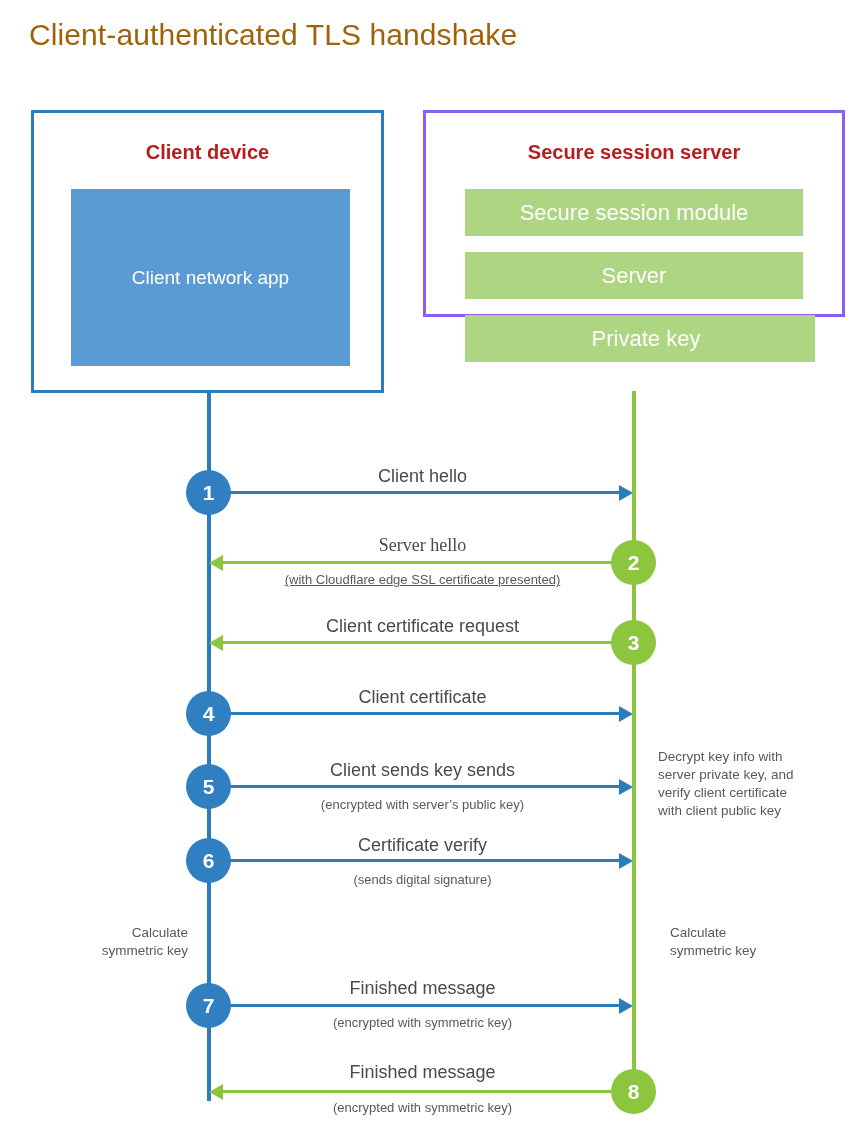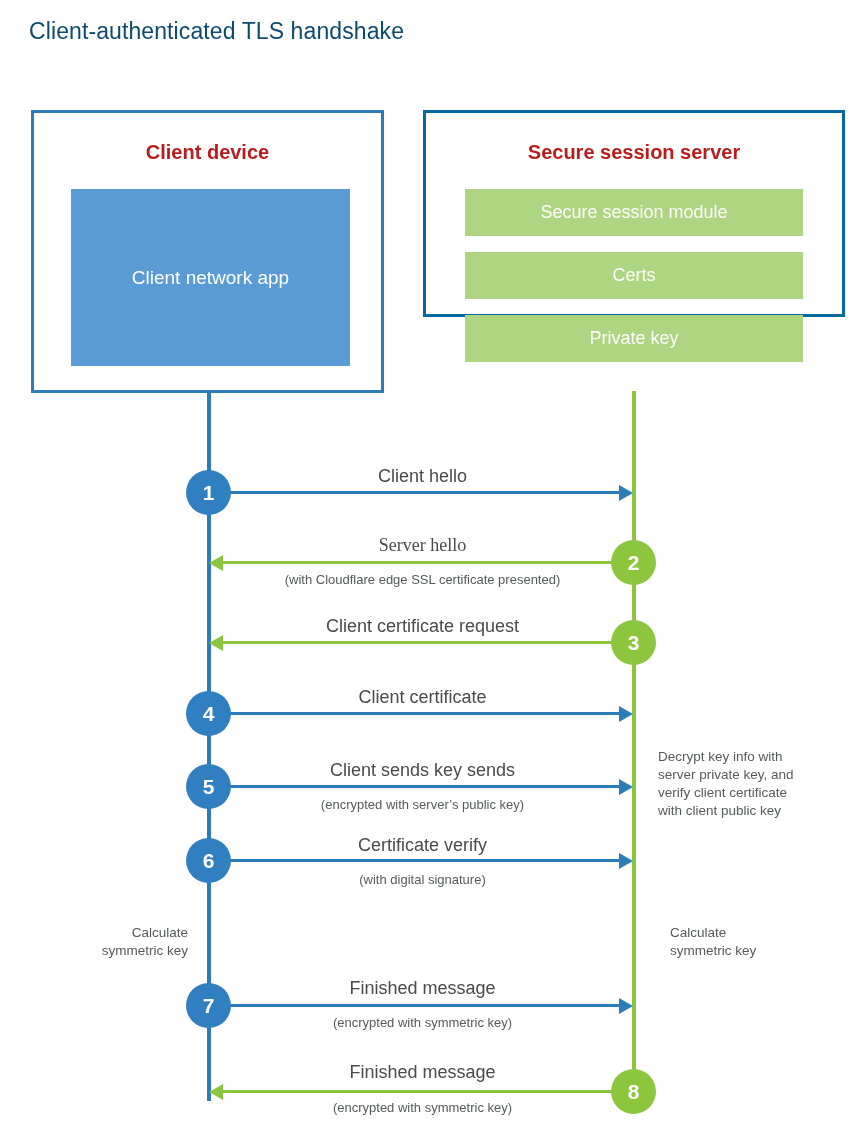--- a/index.html
+++ b/index.html
@@ -24,8 +24,8 @@
     position: absolute;
     left: 29px;
     top: 18px;
-    font-size: 23px;
-    color: #0c4a6e;
+    font-size: 30px;
+    color: #a16207;
     font-weight: 400;
     letter-spacing: 0.1px;
     white-space: nowrap;

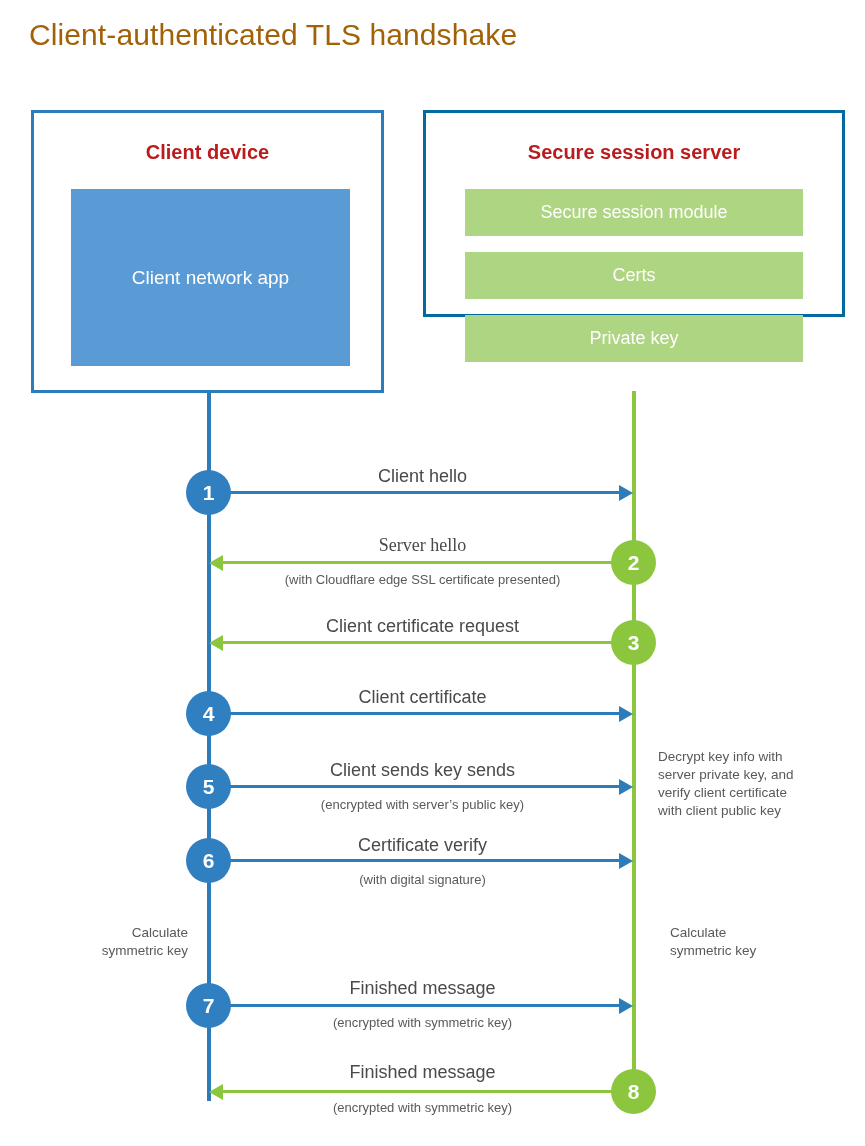--- a/index.html
+++ b/index.html
@@ -49,7 +49,7 @@
     top: 110px;
     width: 422px;
     height: 207px;
-    border: 3px solid #0369a1;
+    border: 3px solid #8b5cf6;
   }
   .party-title {
     position: absolute;

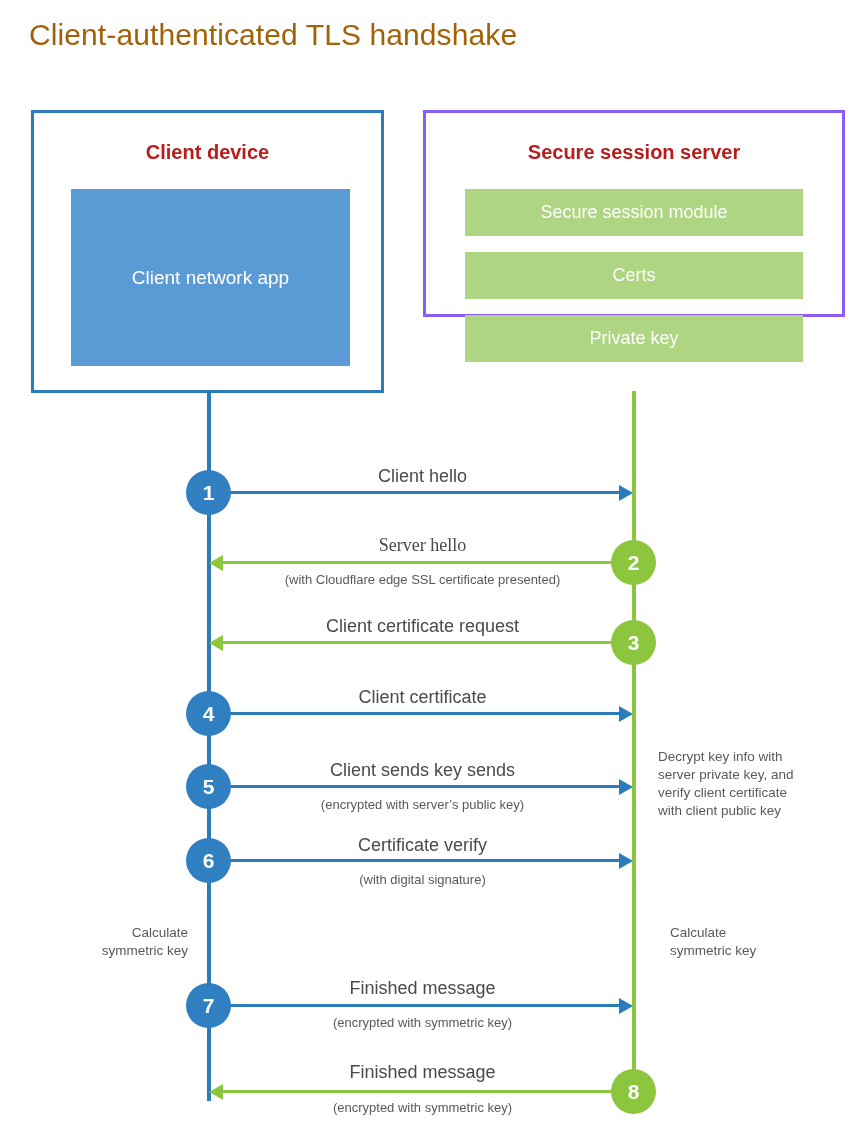--- a/index.html
+++ b/index.html
@@ -85,7 +85,7 @@
     height: 47px;
     background: #aed581;
     color: #ffffff;
-    font-size: 18px;
+    font-size: 22px;
     display: flex;
     align-items: center;
     justify-content: center;

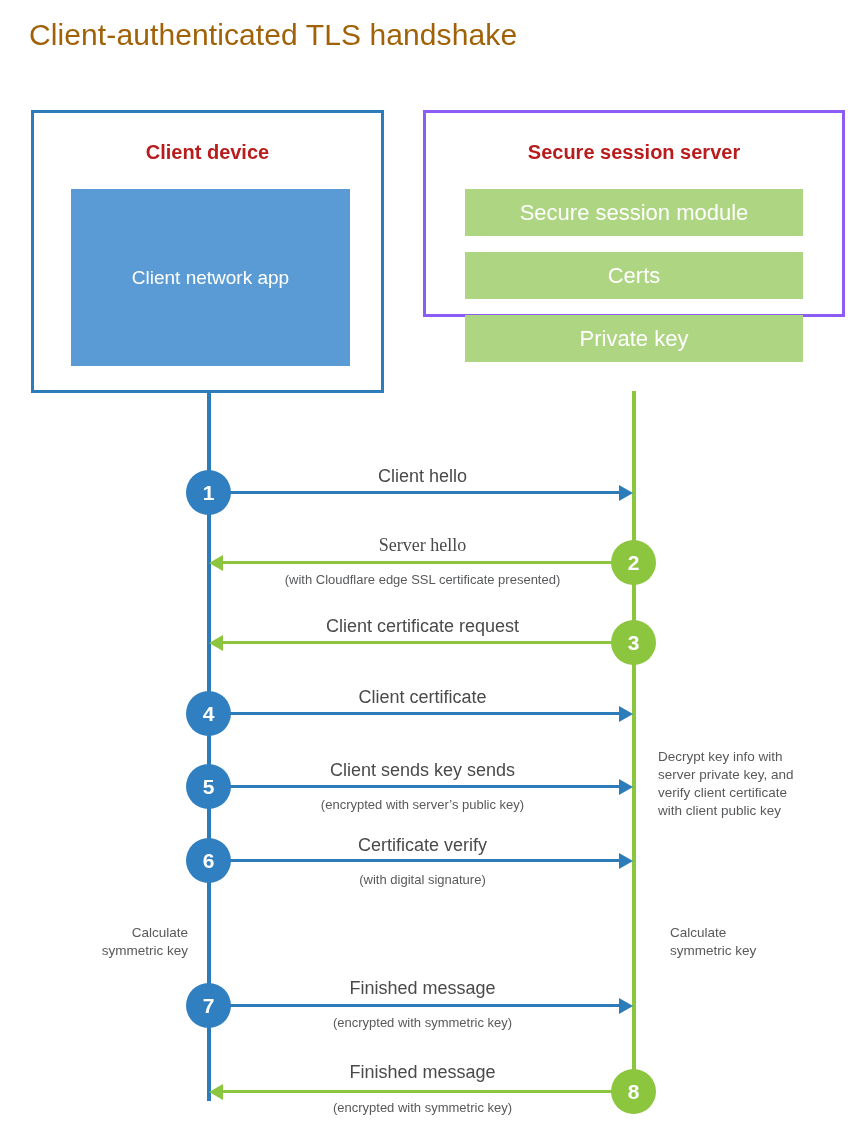--- a/index.html
+++ b/index.html
@@ -195,7 +195,7 @@
   <div id="server-box" class="party-box">
     <div class="party-title">Secure session server</div>
     <div id="server-block-0" class="server-block">Secure session module</div>
-    <div id="server-block-1" class="server-block">Certs</div>
+    <div id="server-block-1" class="server-block">Server</div>
     <div id="server-block-2" class="server-block">Private key</div>
   </div>
 

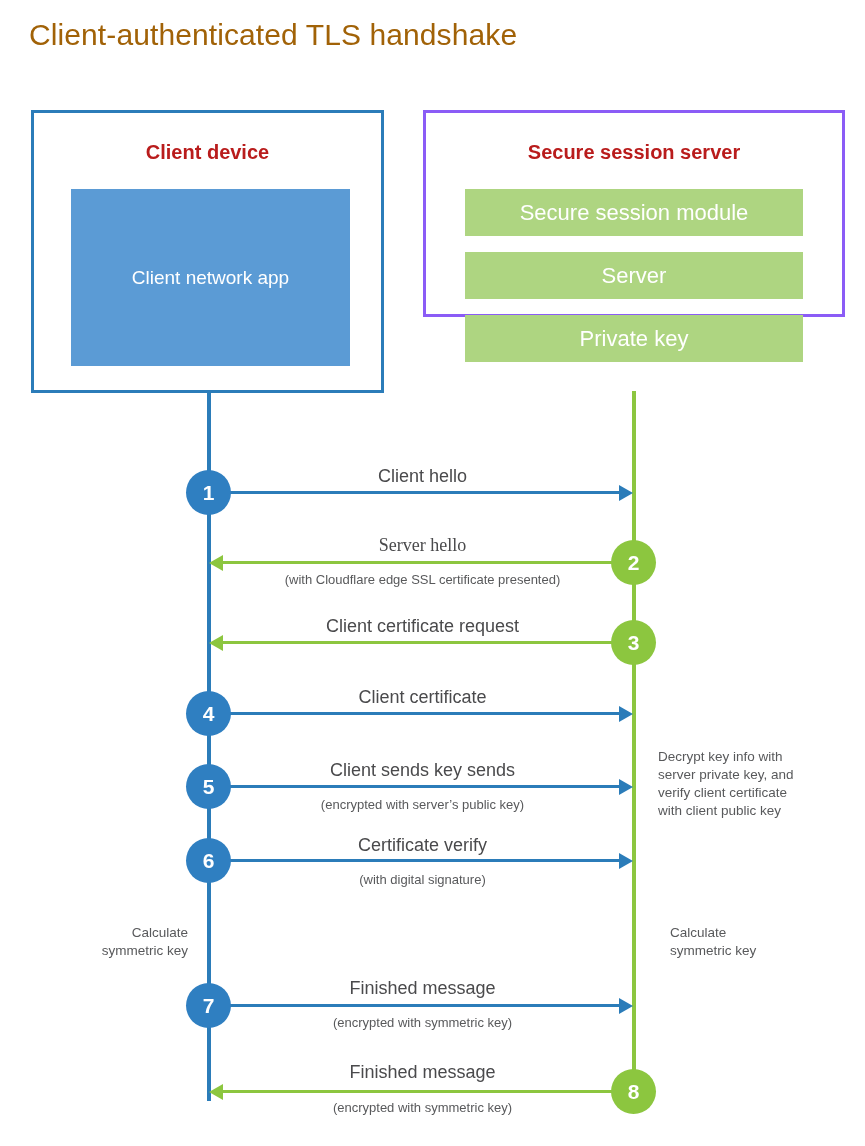--- a/index.html
+++ b/index.html
@@ -93,7 +93,7 @@
   }
   #server-block-0 { top: 76px; }
   #server-block-1 { top: 139px; }
-  #server-block-2 { top: 202px; }
+  #server-block-2 { top: 202px; padding-left: 12px; }
 
   
   .lifeline {

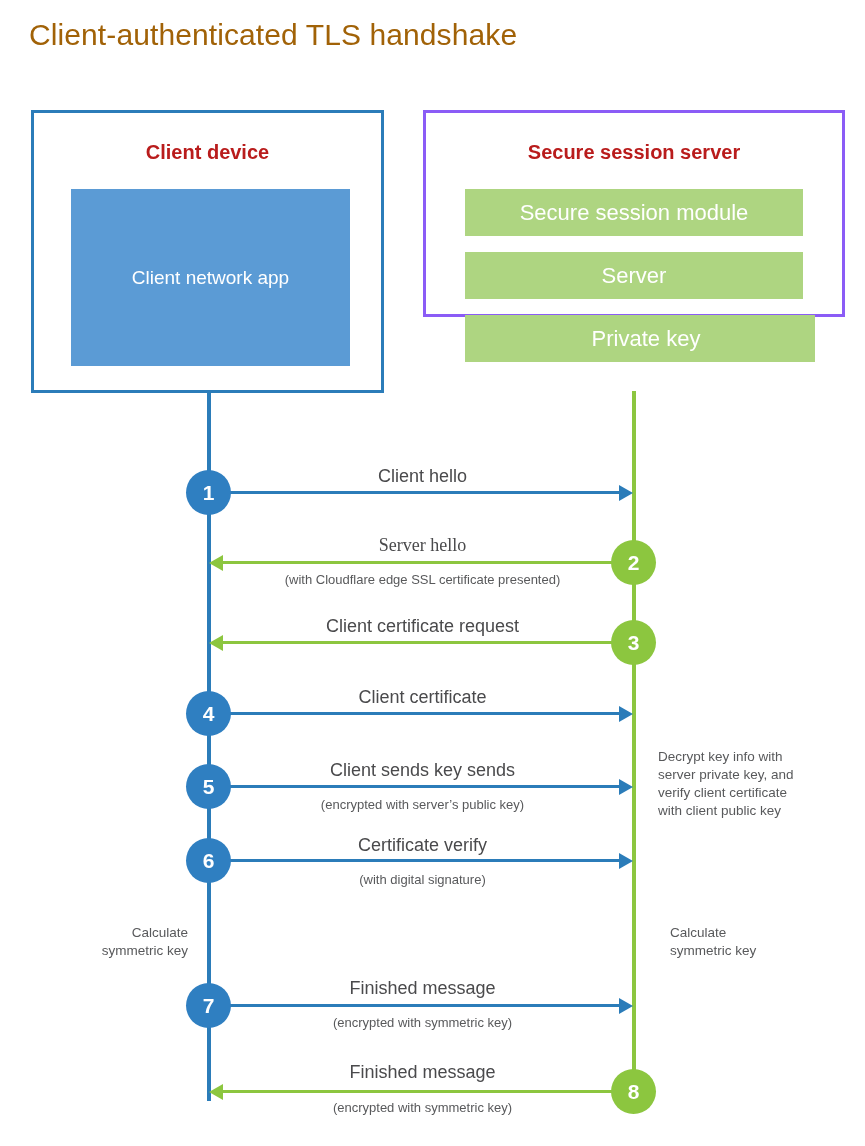--- a/index.html
+++ b/index.html
@@ -213,7 +213,7 @@
     <div class="msg-label" style="left:211px; top:535px; width:423px;font-family:Liberation Serif, serif;">Server hello</div>
     <div class="msg-line" style="left:223px; top:561px; width:411px;"></div>
     <div class="msg-head left" style="left:209px; top:555px;"></div>
-    <div class="msg-sublabel" style="left:211px; top:572px; width:423px;">(with Cloudflare edge SSL certificate presented)</div>
+    <div class="msg-sublabel" style="left:211px; top:572px; width:423px;text-decoration:underline;">(with Cloudflare edge SSL certificate presented)</div>
     <div class="step-badge green-badge" style="left:611px; top:540px;">2</div>
   </div>
 

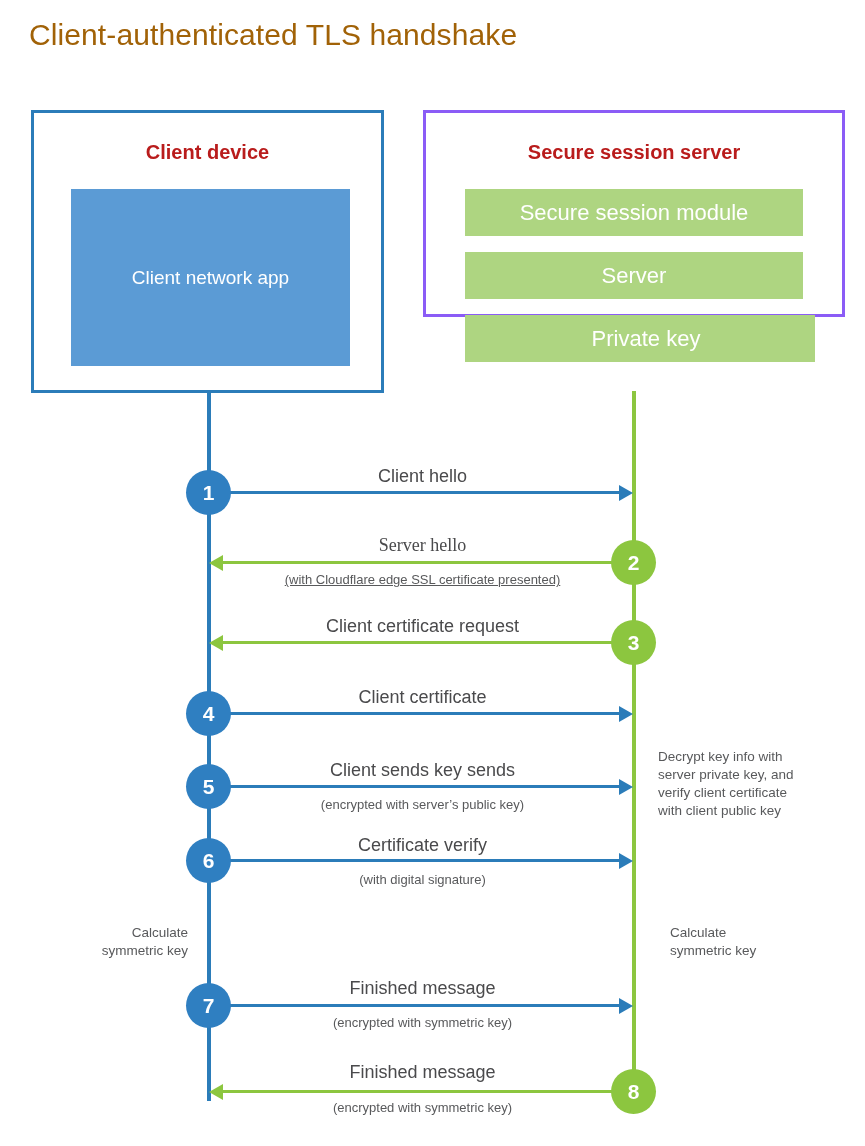--- a/index.html
+++ b/index.html
@@ -243,7 +243,7 @@
     <div class="msg-label" style="left:211px; top:835px; width:423px;">Certificate verify</div>
     <div class="msg-line" style="left:209px; top:859px; width:410px;"></div>
     <div class="msg-head right" style="left:619px; top:853px;"></div>
-    <div class="msg-sublabel" style="left:211px; top:872px; width:423px;">(with digital signature)</div>
+    <div class="msg-sublabel" style="left:211px; top:872px; width:423px;">(sends digital signature)</div>
     <div class="step-badge blue-badge" style="left:186px; top:838px;">6</div>
   </div>
 

